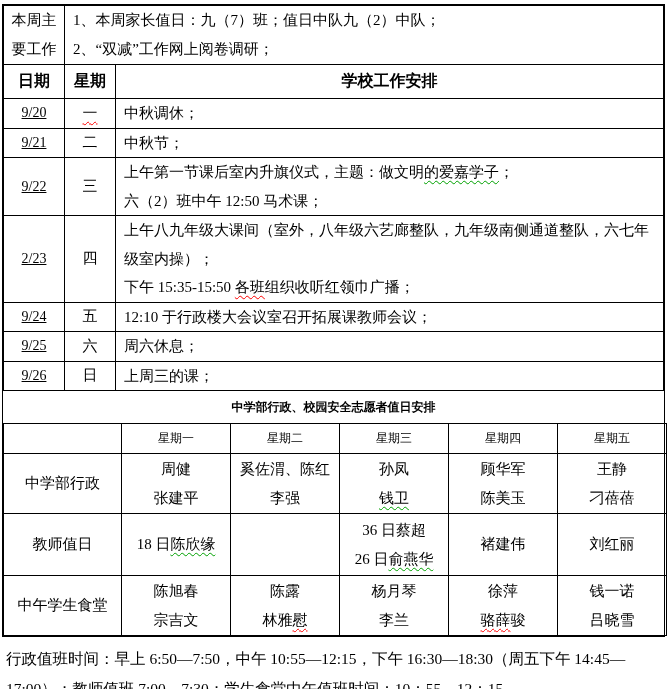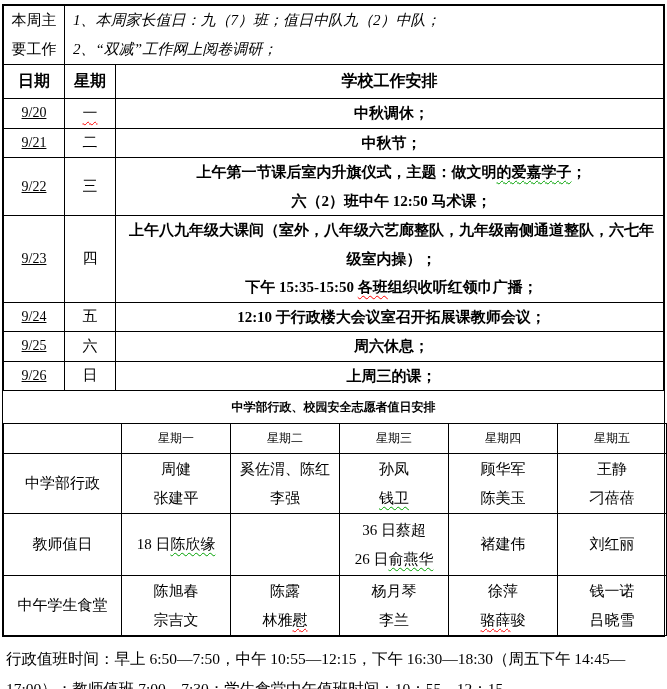--- a/index.html
+++ b/index.html
@@ -17,7 +17,7 @@
   
   .main .summary-row { height:58px; }
   .main .summary-label div { line-height:29px; text-align:center; }
-  .main .summary-content { text-align:left; padding-left:8px;font-style:italic; }
+  .main .summary-content { text-align:left; padding-left:8px; }
   .main .summary-content div { line-height:29px; }
   .main .hdr td { font-weight:bold; font-size:16px; height:33px; }
   .main td.date-cell { font-size:14px;text-decoration:underline; }

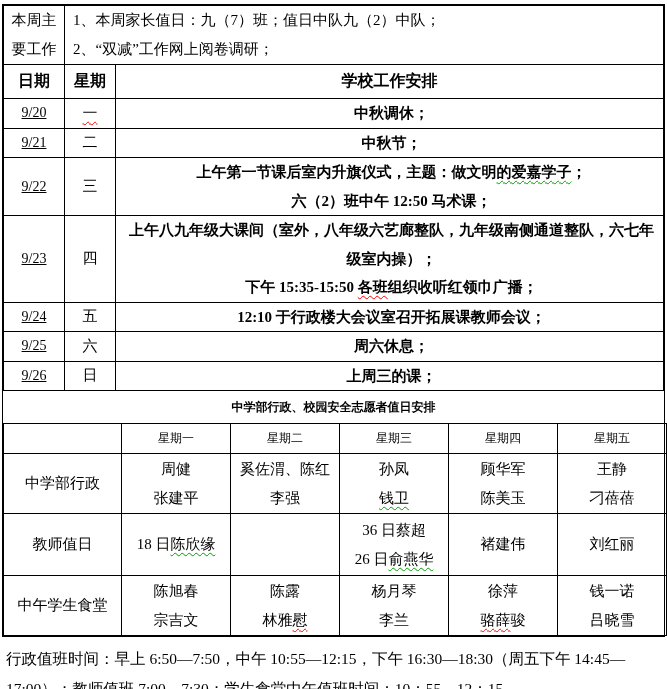--- a/index.html
+++ b/index.html
@@ -22,7 +22,7 @@
   .main .hdr td { font-weight:bold; font-size:16px; height:33px; }
   .main td.date-cell { font-size:14px;text-decoration:underline; }
   .main td.day-cell { font-size:15px; }
-  .main td.task-cell { text-align:center; padding:0 4px 0 8px;font-weight:bold; }
+  .main td.task-cell { text-align:left; padding:0 4px 0 8px; }
   .task-cell .line, .duty .line { line-height:28.5px; }
   .main tr.single { height:28px; }
   

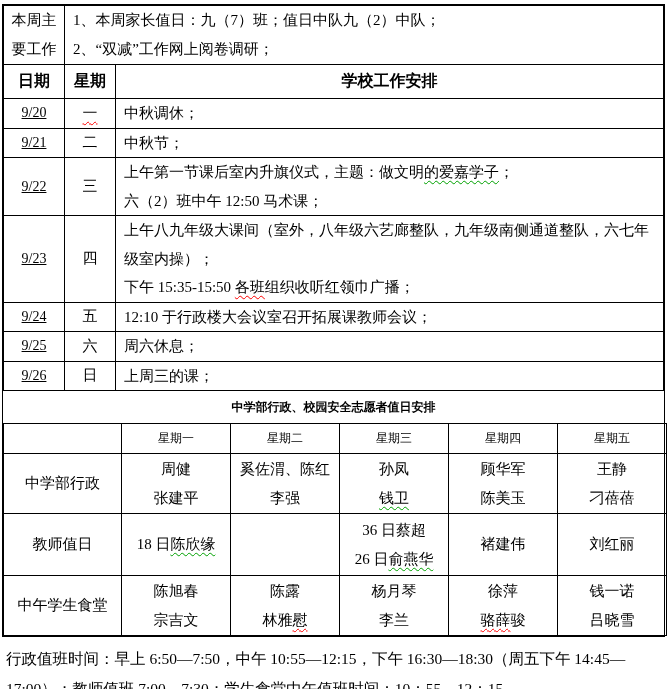--- a/index.html
+++ b/index.html
@@ -101,7 +101,7 @@
           </td>
         </tr>
         <tr>
-          <td class="date-cell">9/23</td>
+          <td class="date-cell">2/23</td>
           <td class="day-cell"><span>四</span></td>
           <td class="task-cell">
             <div class="line"><span>上午八九年级大课间（室外，八年级六艺廊整队，九年级南侧通道整队，六七年级室内操）；</span></div>

